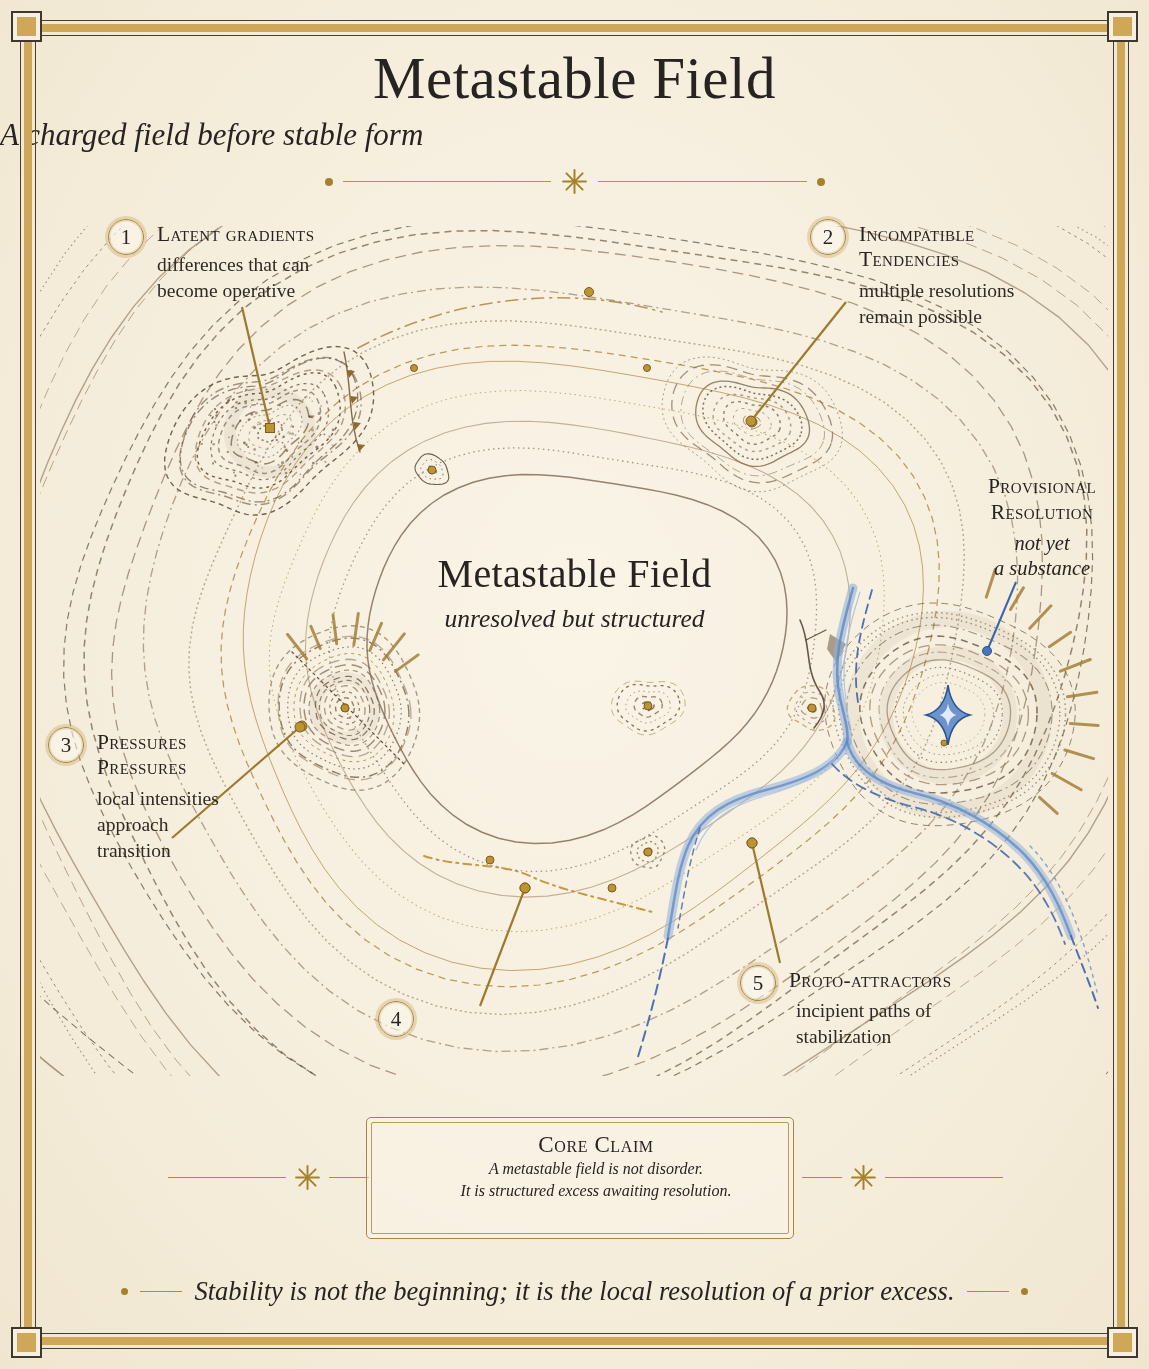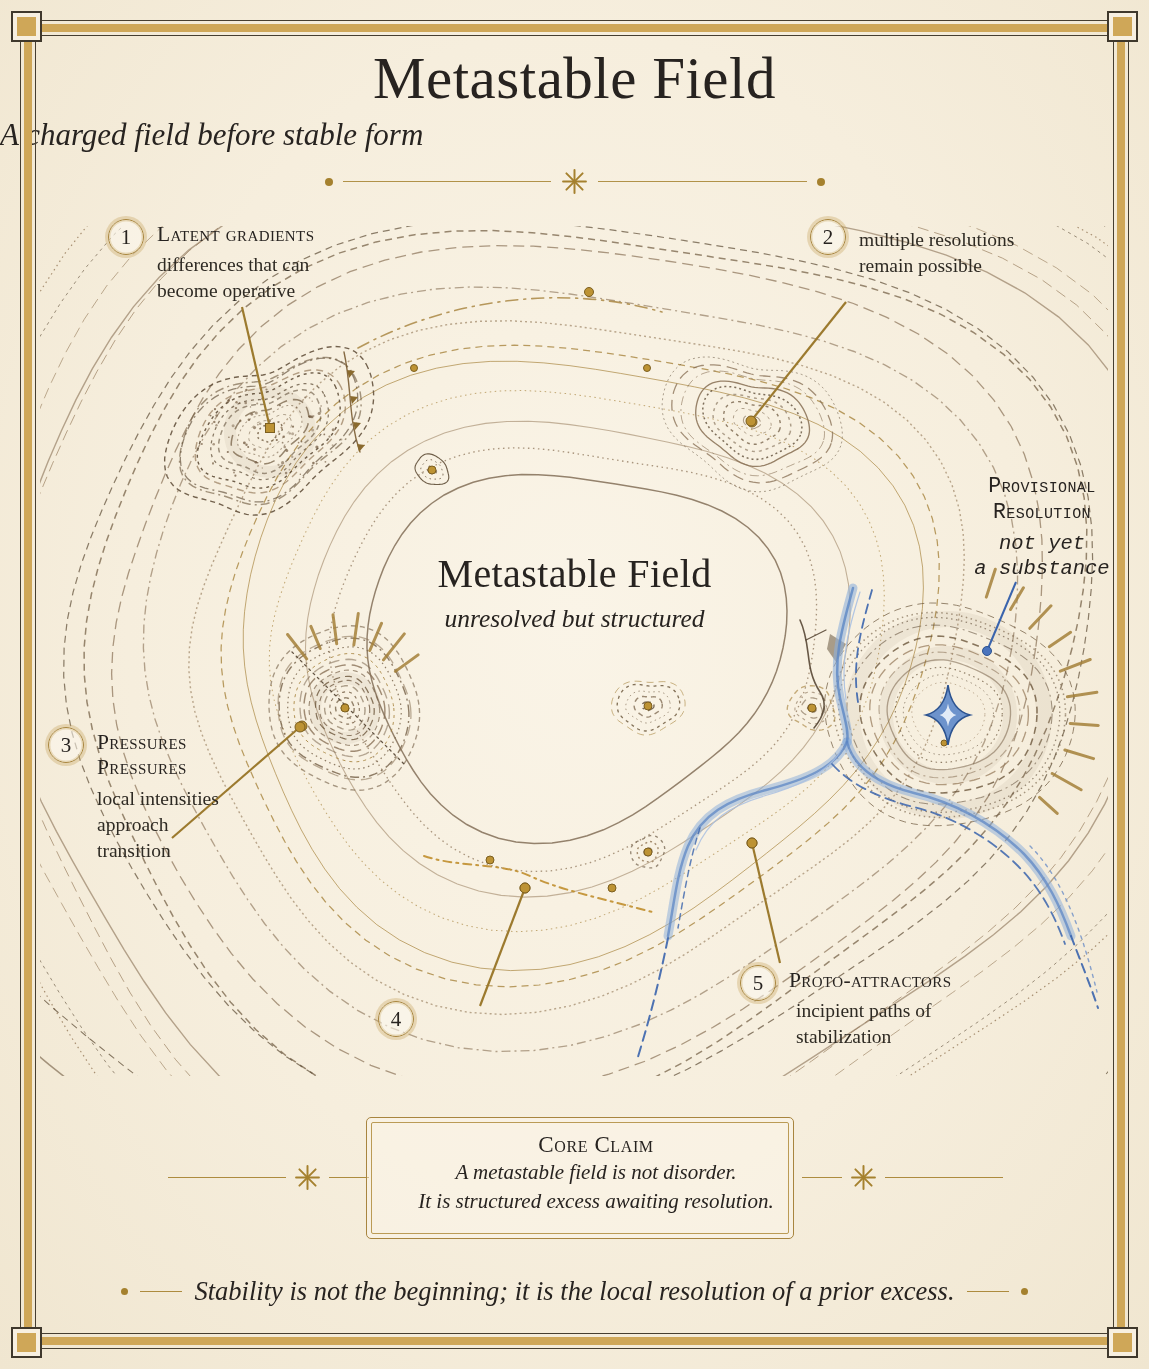--- a/index.html
+++ b/index.html
@@ -346,6 +346,7 @@
       <span>2</span>
       </div>
     <div>
+      <div class="ann-heading" style="width:150px;">Incompatible Tendencies</div>
       <div class="ann-body" style="width:178px;">multiple resolutions remain possible</div>
     </div>
   </div>

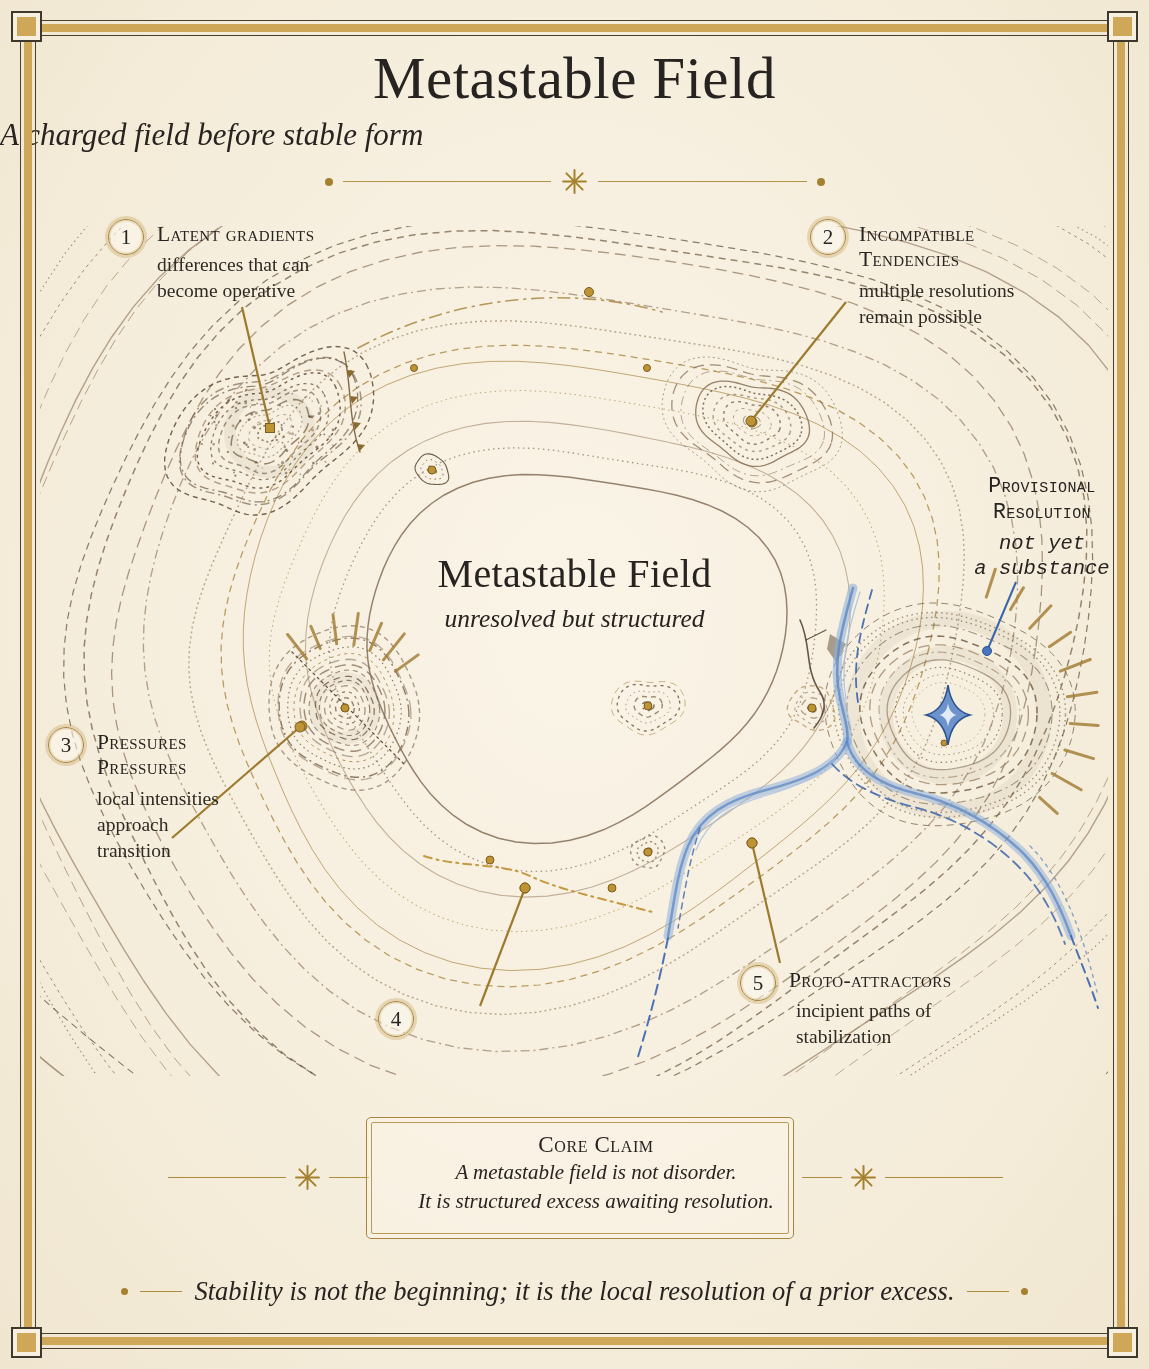--- a/index.html
+++ b/index.html
@@ -34,7 +34,7 @@
   .ann-heading{font-variant:small-caps;font-size:21.5px;line-height:1.18;letter-spacing:.4px;}
   .ann-body{font-size:19.5px;line-height:1.33;margin-top:5px;color:#2e2a23;}
   
-  .side-label{left:957px;top:474px;width:170px;text-align:center;font-family:Liberation Mono, monospace;}
+  .side-label{left:957px;top:474px;width:170px;text-align:center;}
   .side-heading{font-variant:small-caps;font-size:21.5px;line-height:1.2;letter-spacing:.4px;}
   .side-note{font-style:italic;font-size:20.5px;line-height:1.25;margin-top:5px;}
   .center-label{left:0;right:0;top:550px;text-align:center;}

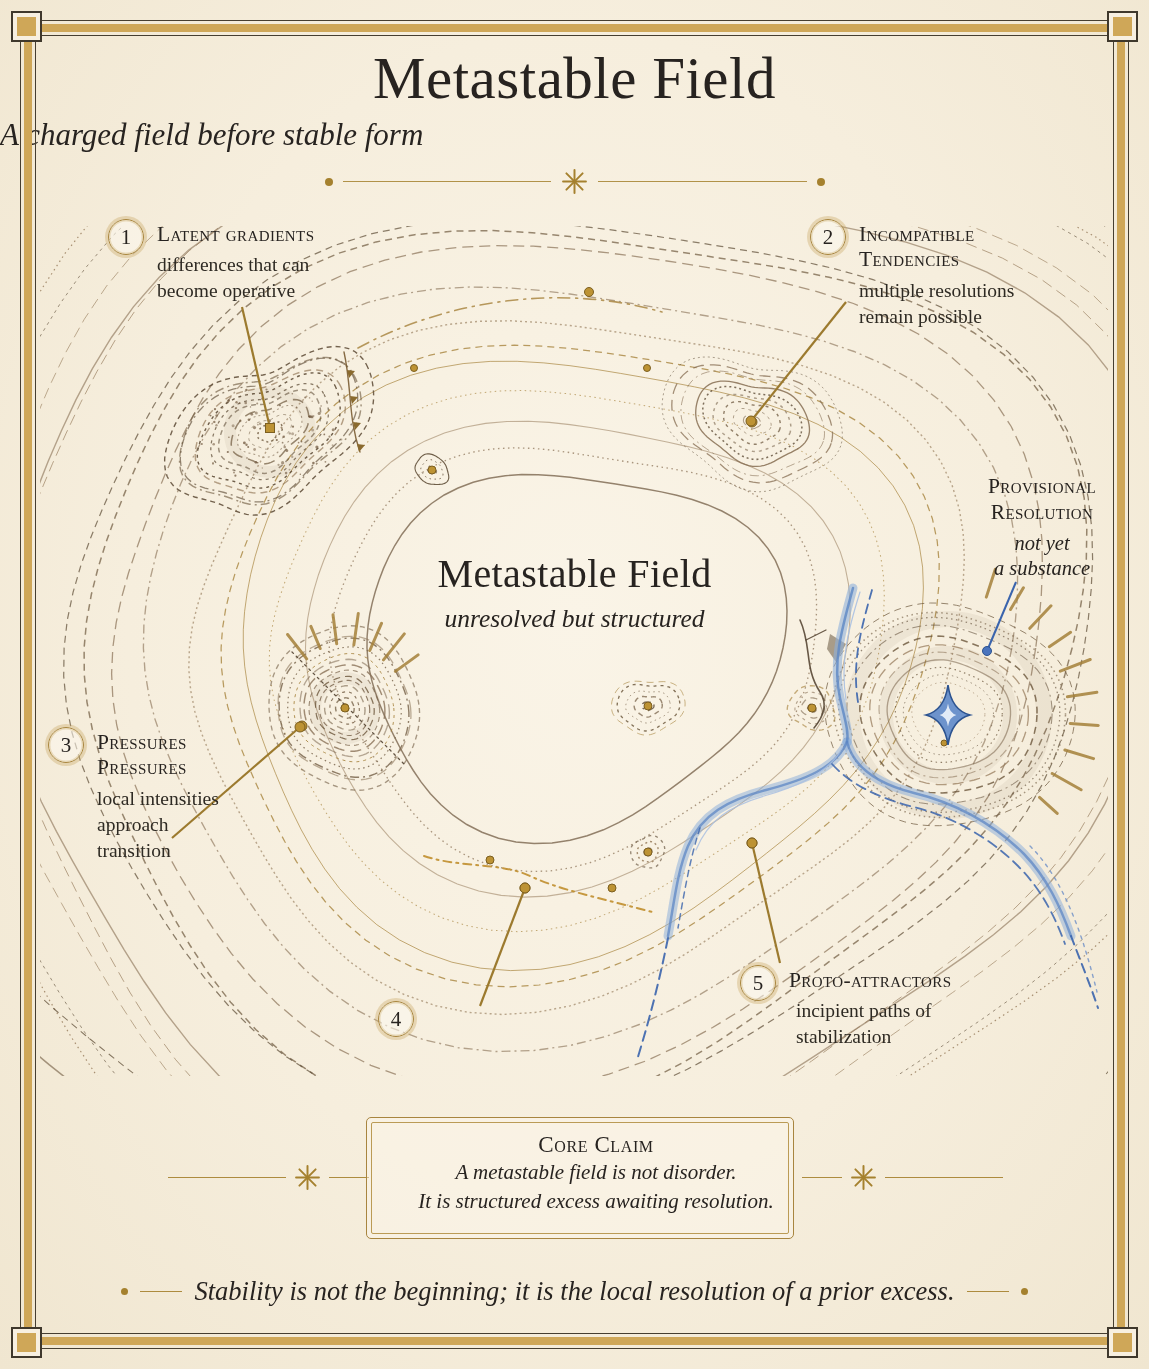--- a/index.html
+++ b/index.html
@@ -45,7 +45,7 @@
     background:rgba(252,247,236,.45);}
   .core-inner{border:1.2px solid #bb9b55;border-radius:2px;height:100%;box-sizing:border-box;text-align:center;padding-top:9px;padding-left:32px;}
   .core-heading{font-variant:small-caps;font-size:23px;letter-spacing:.6px;}
-  .core-line{font-style:italic;font-size:21px;line-height:1.38;}
+  .core-line{font-style:italic;font-size:16px;line-height:1.38;}
   .orn{position:absolute;z-index:4;top:1164px;display:flex;align-items:center;gap:8px;}
   .orn-line{height:0;border-top:1.6px solid #a5812e;opacity:.9;}
   

